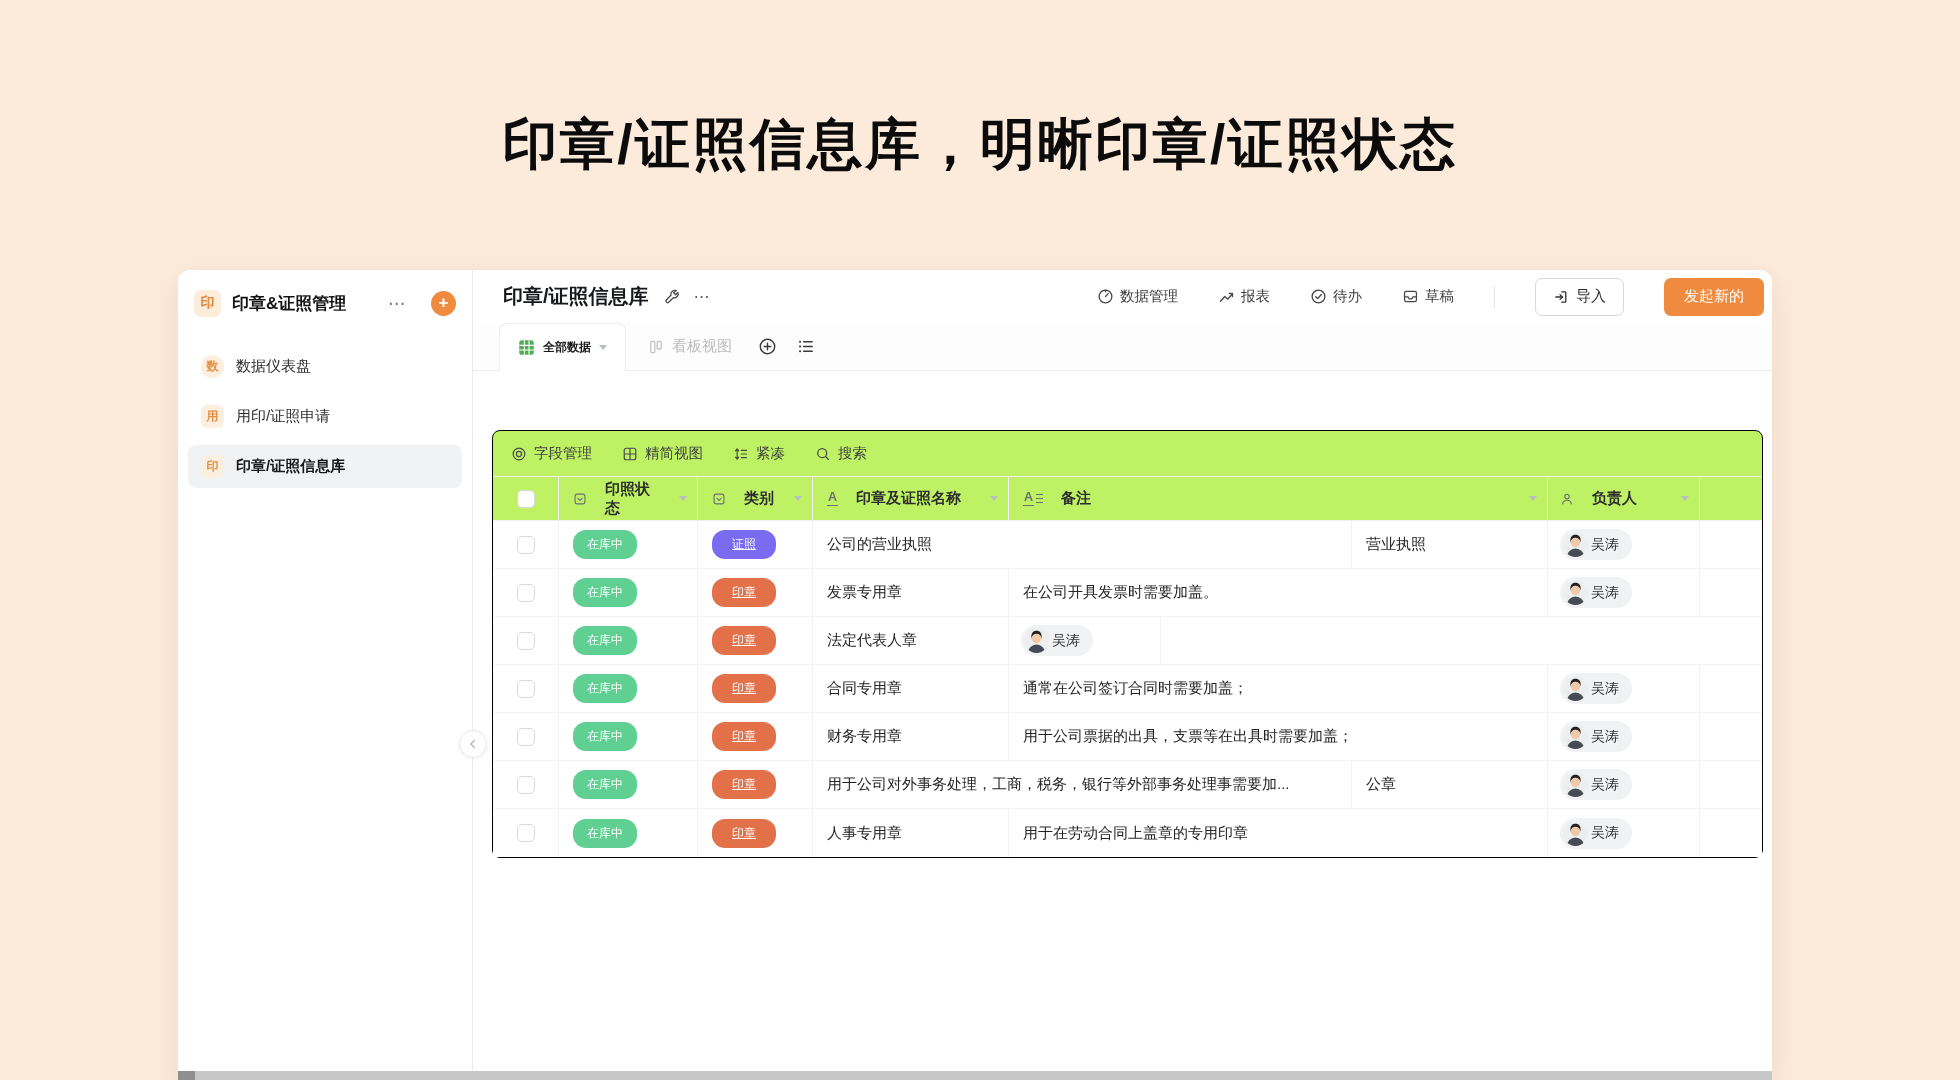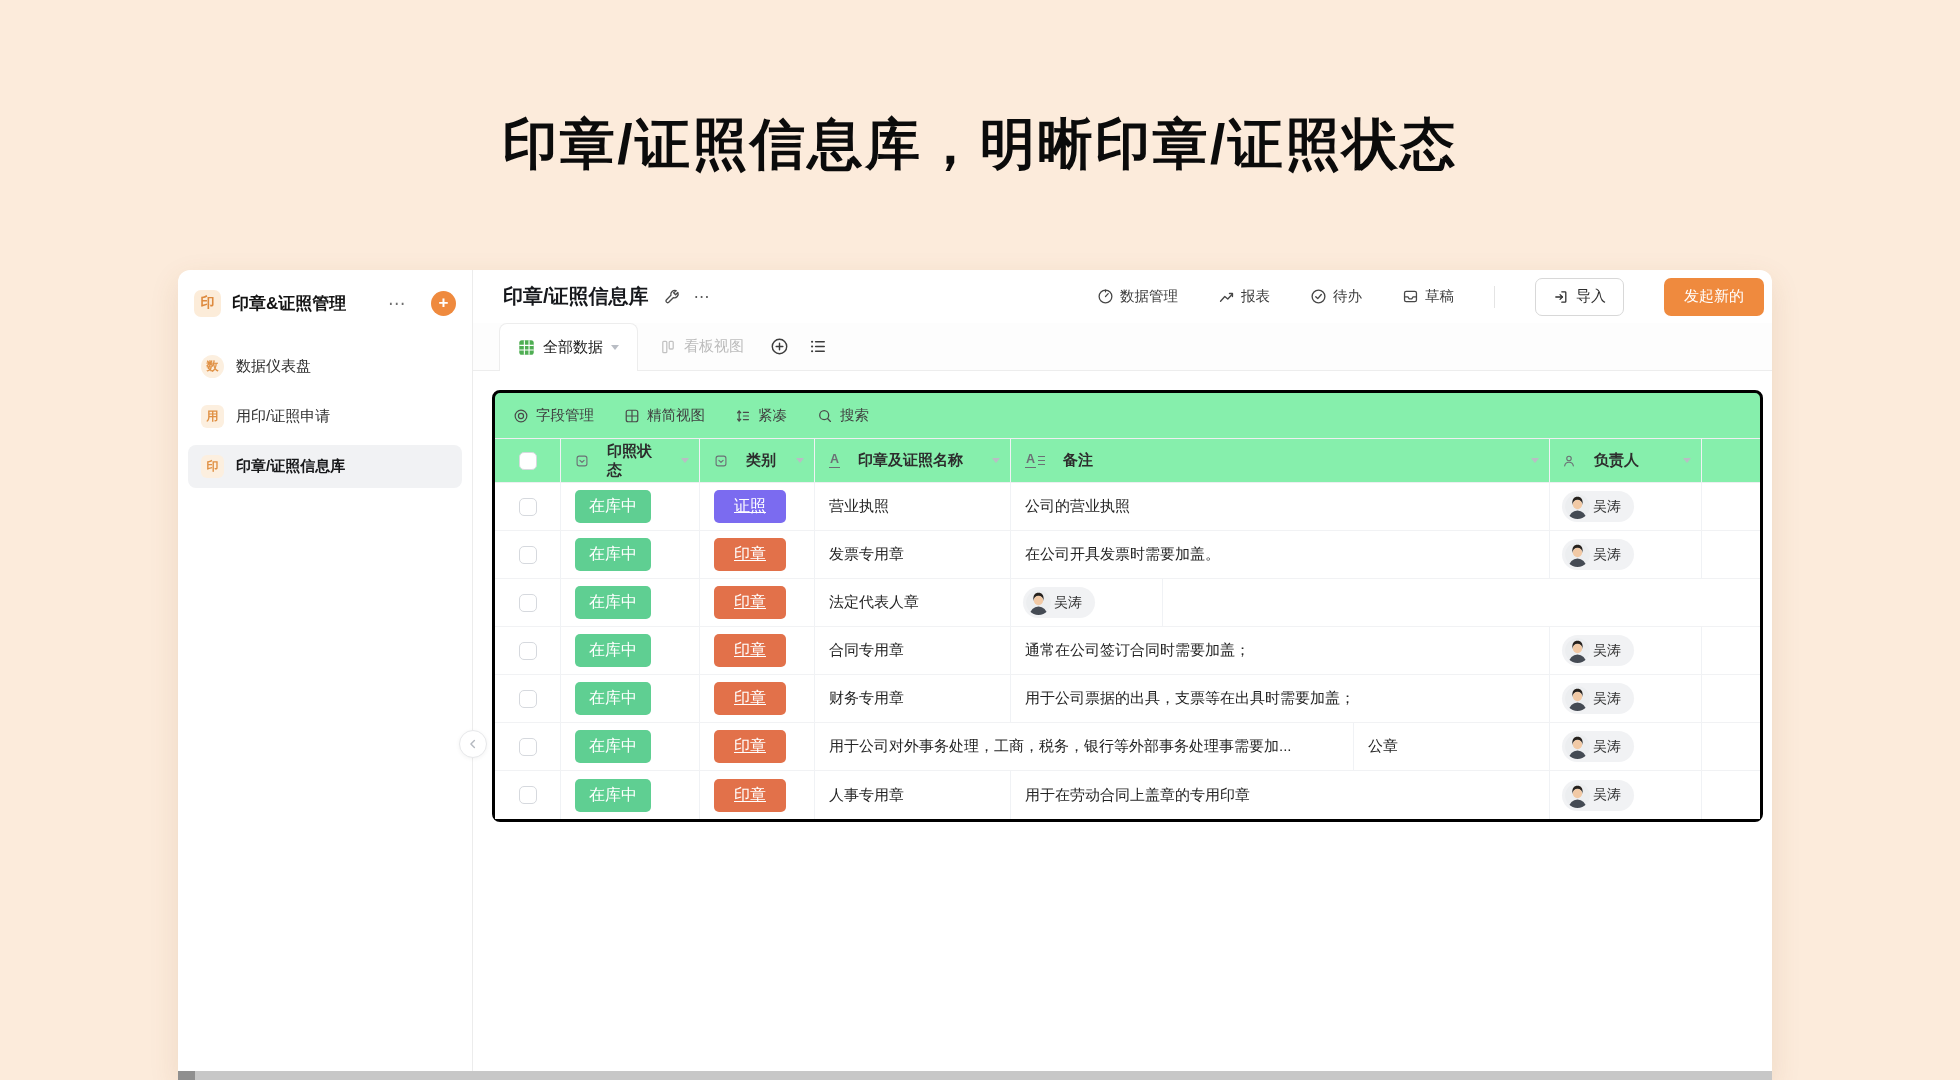--- a/index.html
+++ b/index.html
@@ -82,7 +82,7 @@
     display:flex; align-items:center; gap:8px; height:48px; padding:0 18px;
     background:#fff; border:1px solid #ededed; border-bottom:none;
     border-radius:8px 8px 0 0; position:relative; top:1px;
-    font-size:15px; font-weight:400; color:#191919; cursor:pointer;
+    font-size:12px; font-weight:700; color:#191919; cursor:pointer;
   }
   .tab-inactive {
     display:flex; align-items:center; gap:8px; height:47px; padding:0 22px;

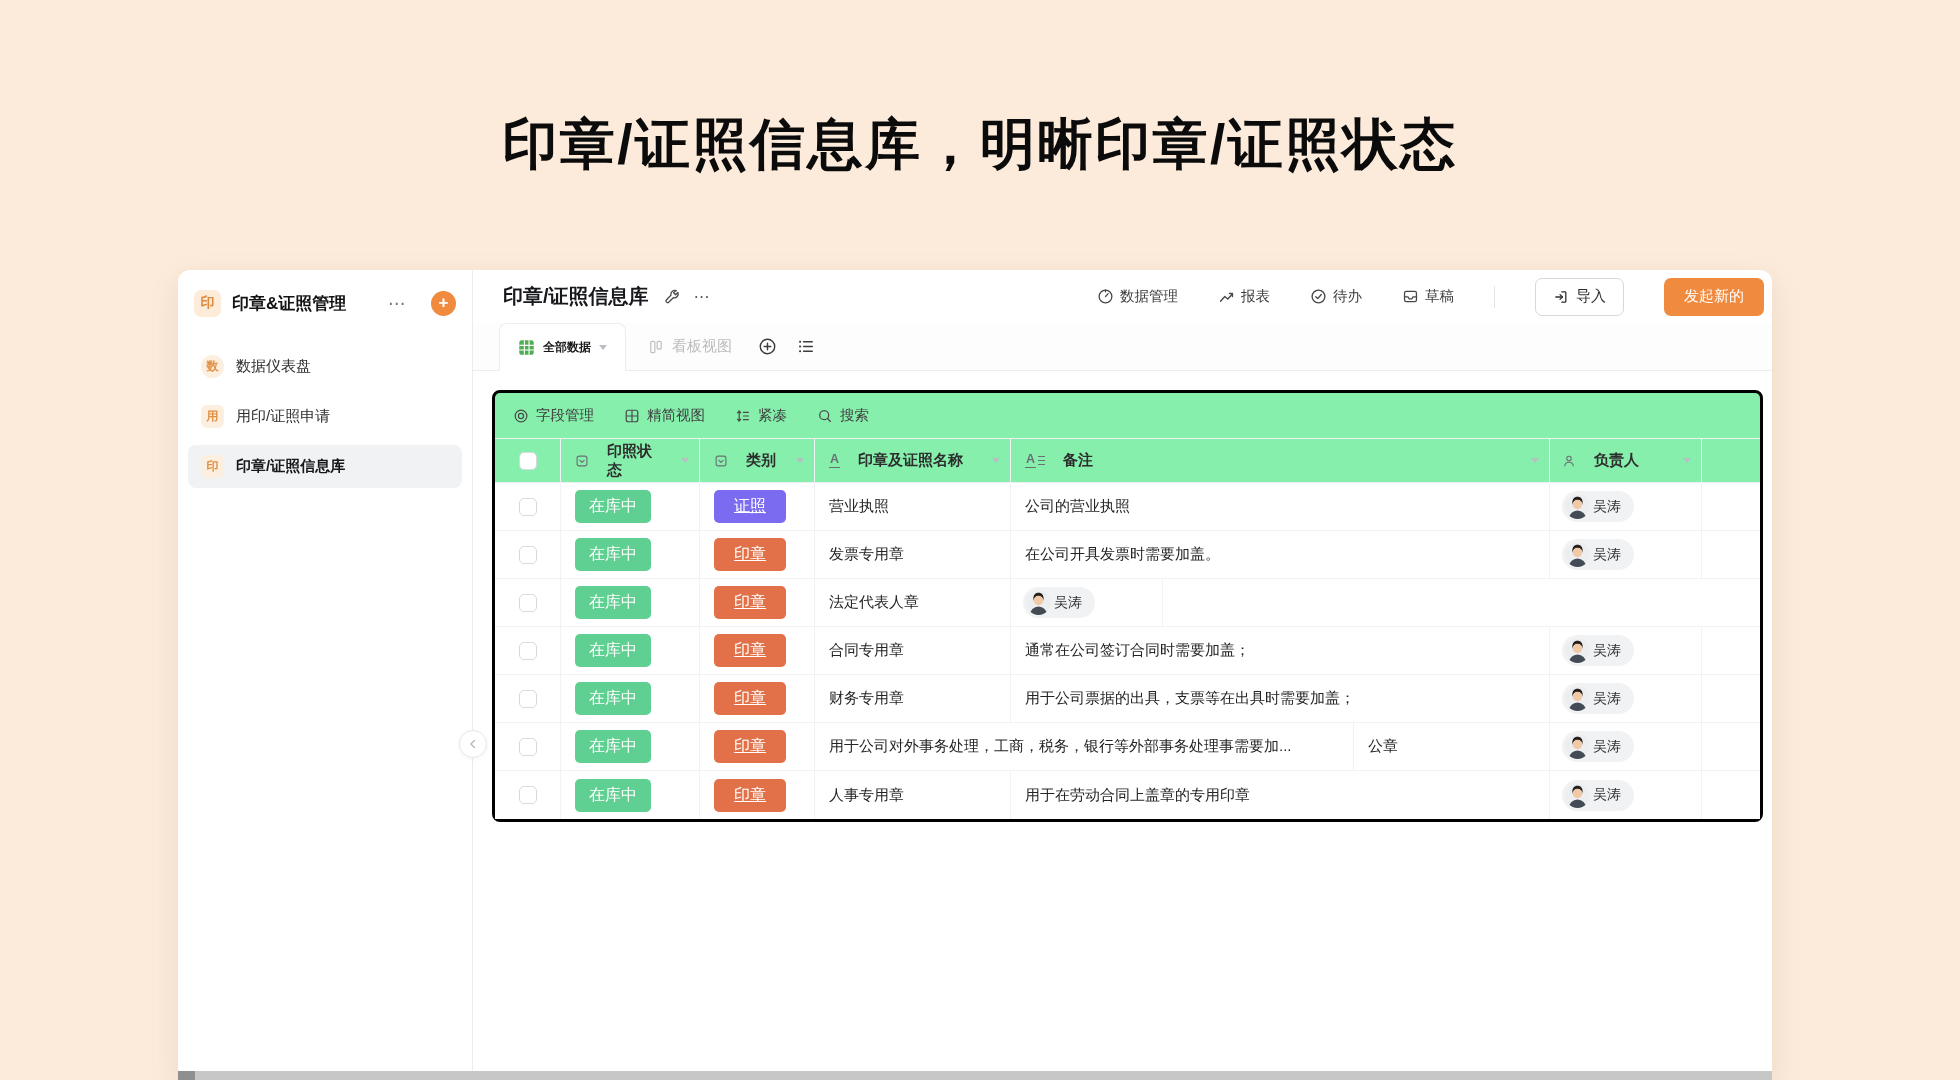--- a/index.html
+++ b/index.html
@@ -93,7 +93,7 @@
   .caret { width:0; height:0; border-left:4.5px solid transparent; border-right:4.5px solid transparent; border-top:5.5px solid #b9bdc4; }
   
   .content { flex:1; padding:19px 9px 0 19px; background:#fff; position:relative; min-height:0; }
-  .table-box { border:3px solid #000000; border-radius:8px; background:#86efac; }
+  .table-box { border:1px solid #000000; border-radius:8px; background:#bef264;margin-top:40px; }
   .table-toolbar { height:46px; display:flex; align-items:center; gap:30px; padding:0 18px; border-bottom:1px solid #edeff1; }
   .tool-item { display:flex; align-items:center; gap:7px; font-size:14.5px; color:#3f3f3f; cursor:pointer; white-space:nowrap; }
   .tool-item svg { color:#4a4a4a; }

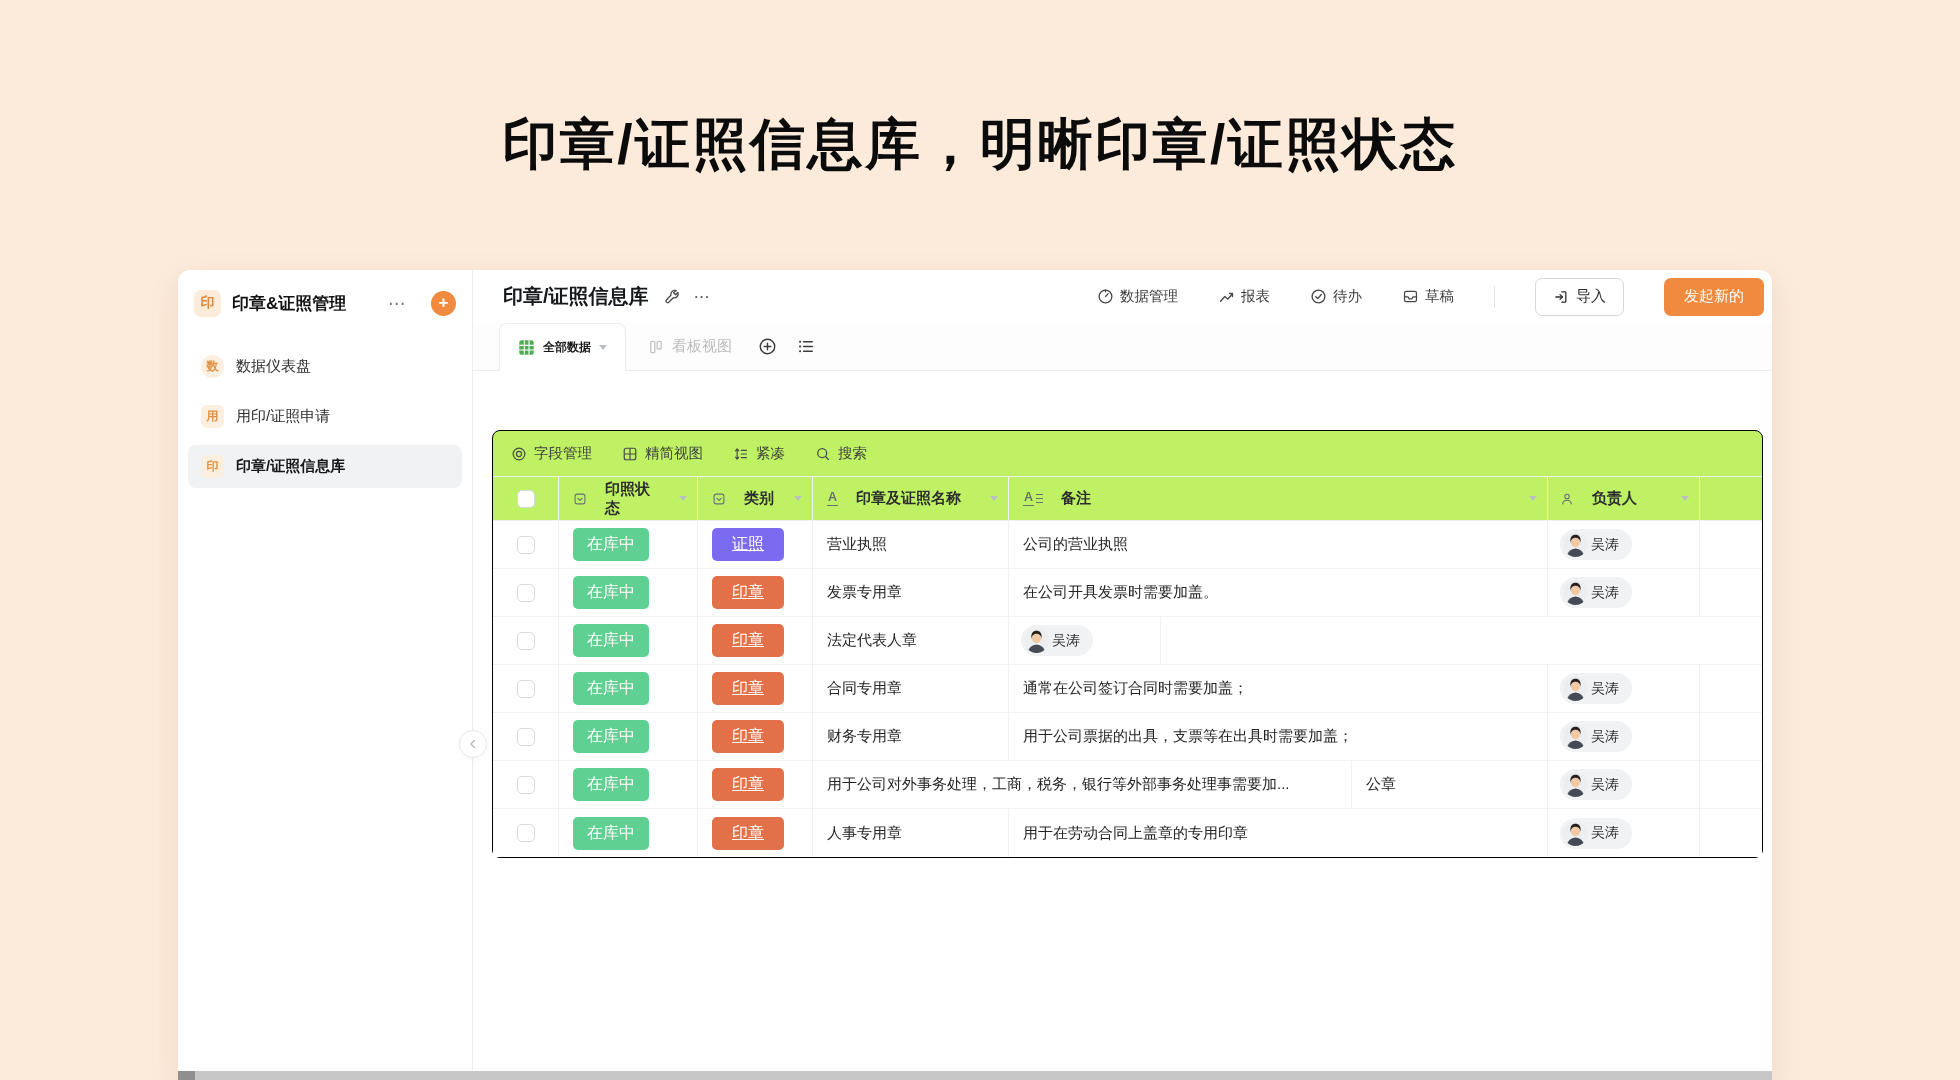--- a/index.html
+++ b/index.html
@@ -116,7 +116,7 @@
   .body-row { height:48px; border-bottom:1px solid #f1f2f4; background:#fff; }
   .body-row:last-child { border-bottom:none; }
   .checkbox { width:18px; height:18px; border:1.6px solid #d6d9de; border-radius:5px; background:#fff; cursor:pointer; }
-  .badge { color:#fff; font-size:16px; padding:6px 14px; border-radius:5px; white-space:nowrap; }
+  .badge { color:#fff; font-size:12px; padding:6px 14px; border-radius:13px; white-space:nowrap; }
   .badge.cat { padding:6px 20px;text-decoration:underline; }
   .cell-text { font-size:15px; color:#242424; white-space:nowrap; overflow:hidden; text-overflow:ellipsis; }
   .owner-pill {

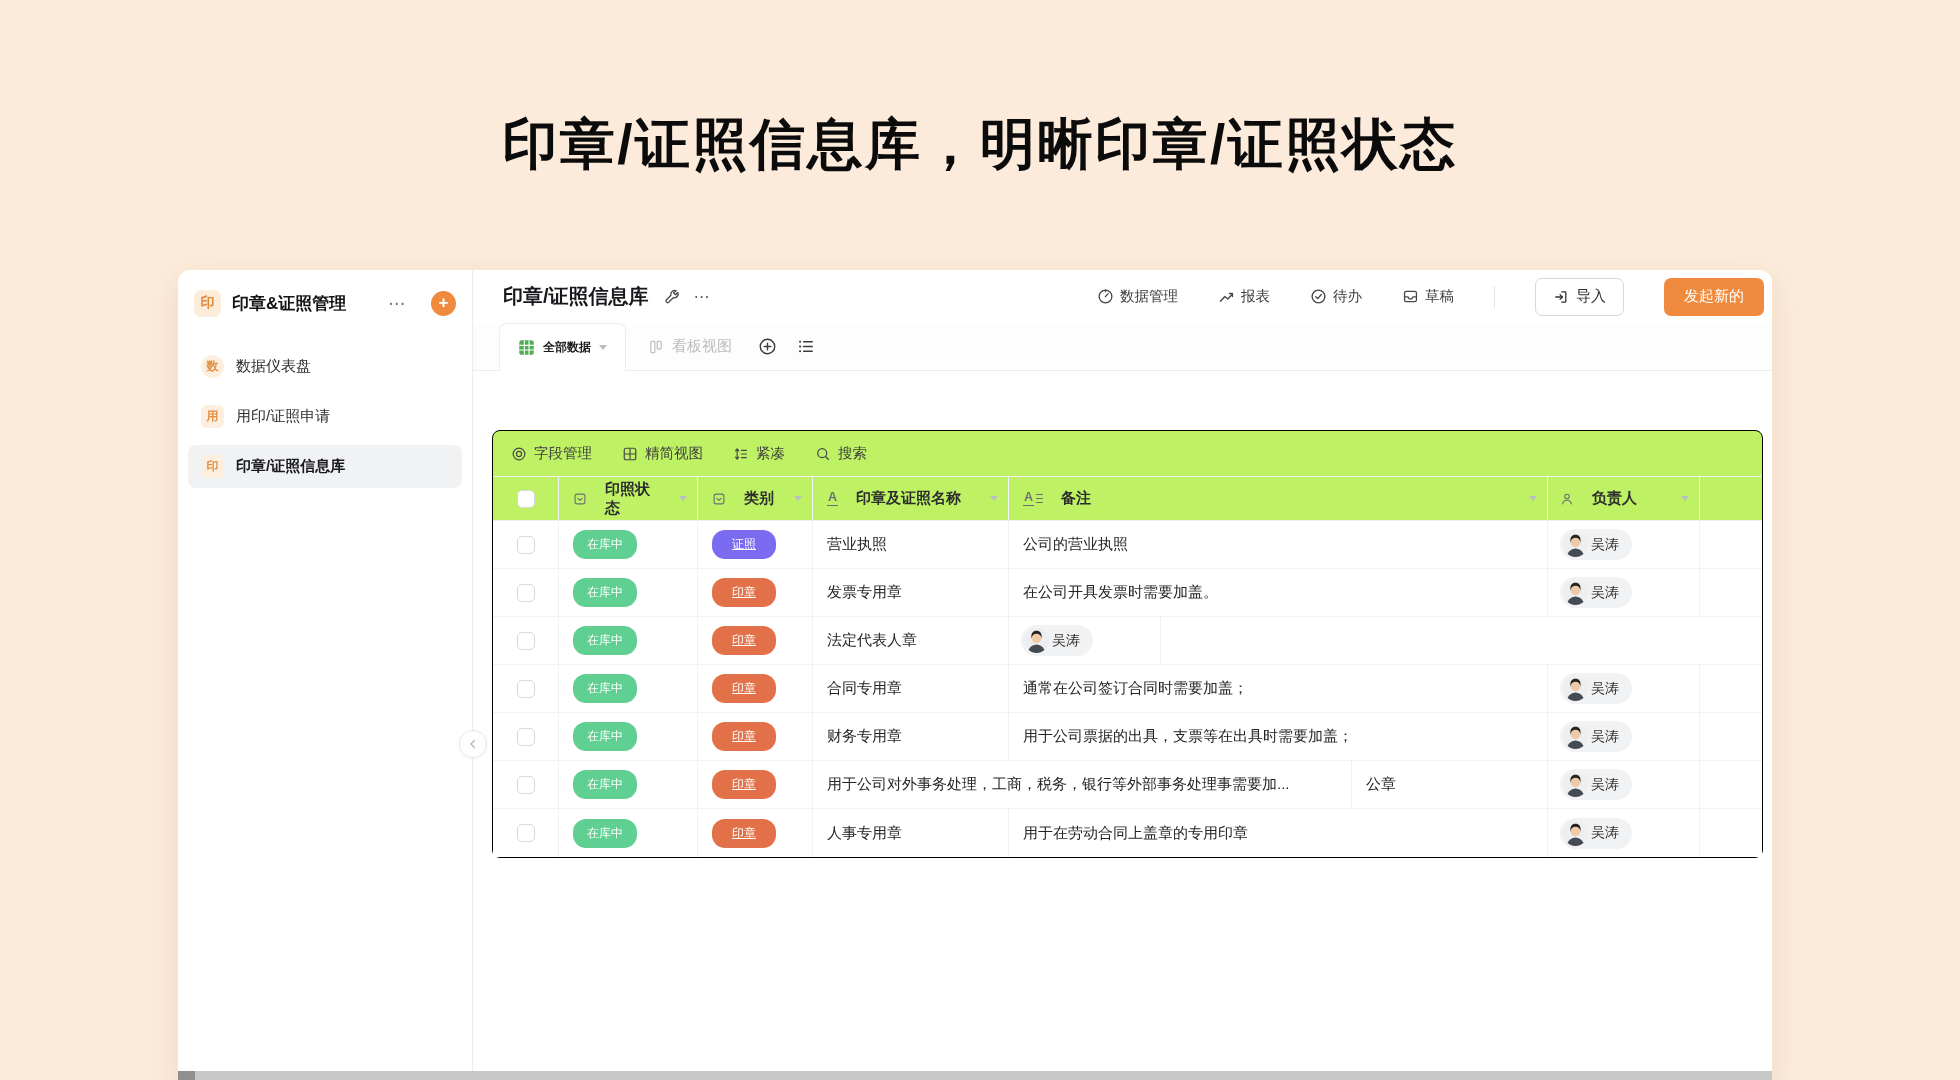--- a/index.html
+++ b/index.html
@@ -351,12 +351,12 @@
     <div class="td col-cat">
       <span class="badge cat" style="background: rgb(123, 107, 240);">证照</span>
     </div>
-    <div class="td col-name">
-      <span class="cell-text">营业执照</span>
-    </div>
     <div class="td col-note">
       <span class="cell-text">公司的营业执照</span>
     </div>
+    <div class="td col-name">
+      <span class="cell-text">营业执照</span>
+    </div>
     <div class="td col-owner">
       <span class="owner-pill">
         <span class="avatar">

